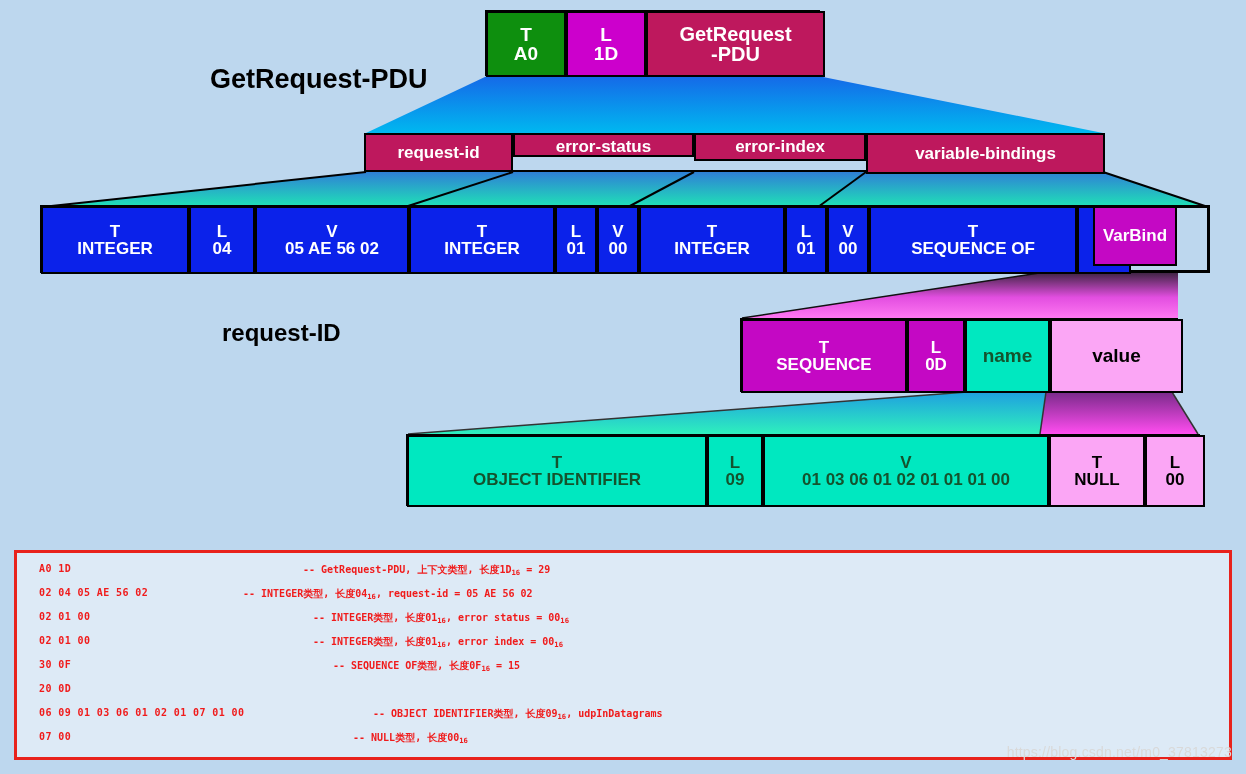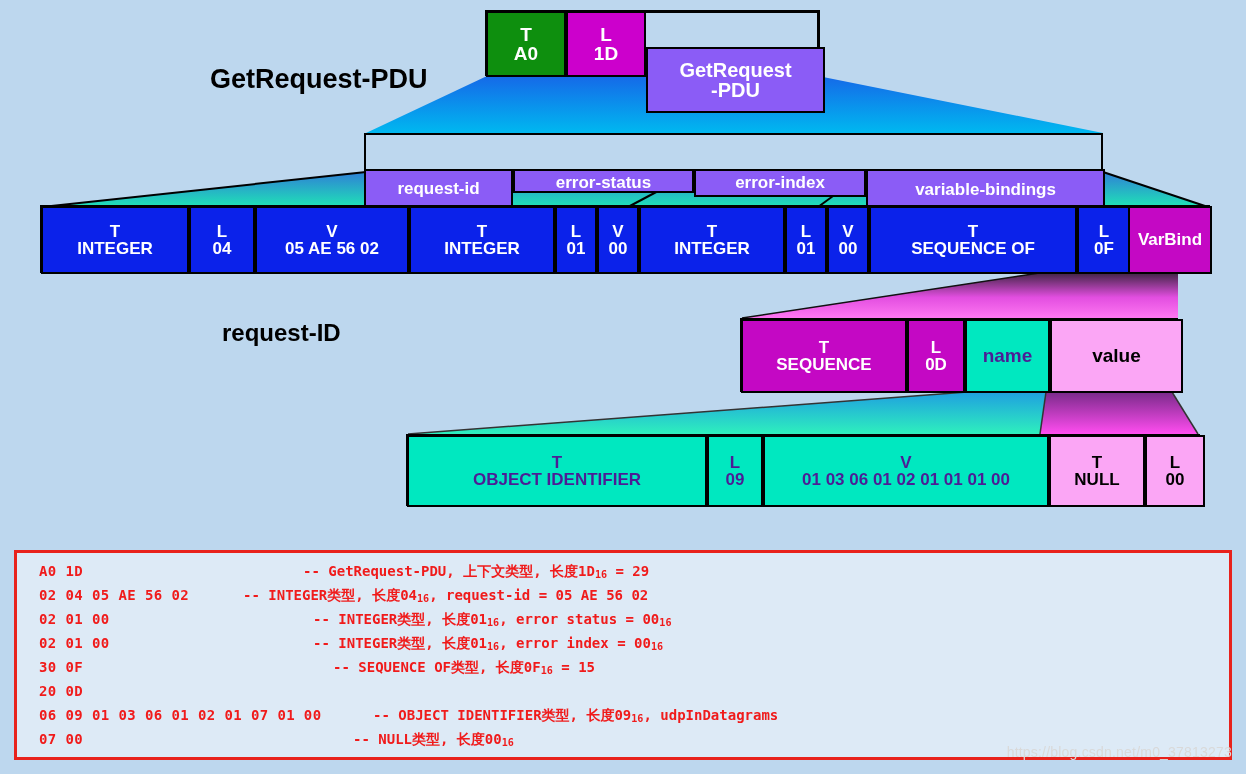--- a/index.html
+++ b/index.html
@@ -26,7 +26,7 @@
   .cell .b { font-weight:bold; }
 
   .c-blue   { background:#0b22ea; color:#fff; }
-  .c-blue2  { background:#8b5cf6; color:#fff;margin-top:36px; }
+  .c-blue2  { background:#be185d; color:#fff; }
   .c-green  { background:#0e8f0e; color:#fff; }
   .c-mag    { background:#cc00cc; color:#fff; }
   .c-magd   { background:#c408c4; color:#fff; }

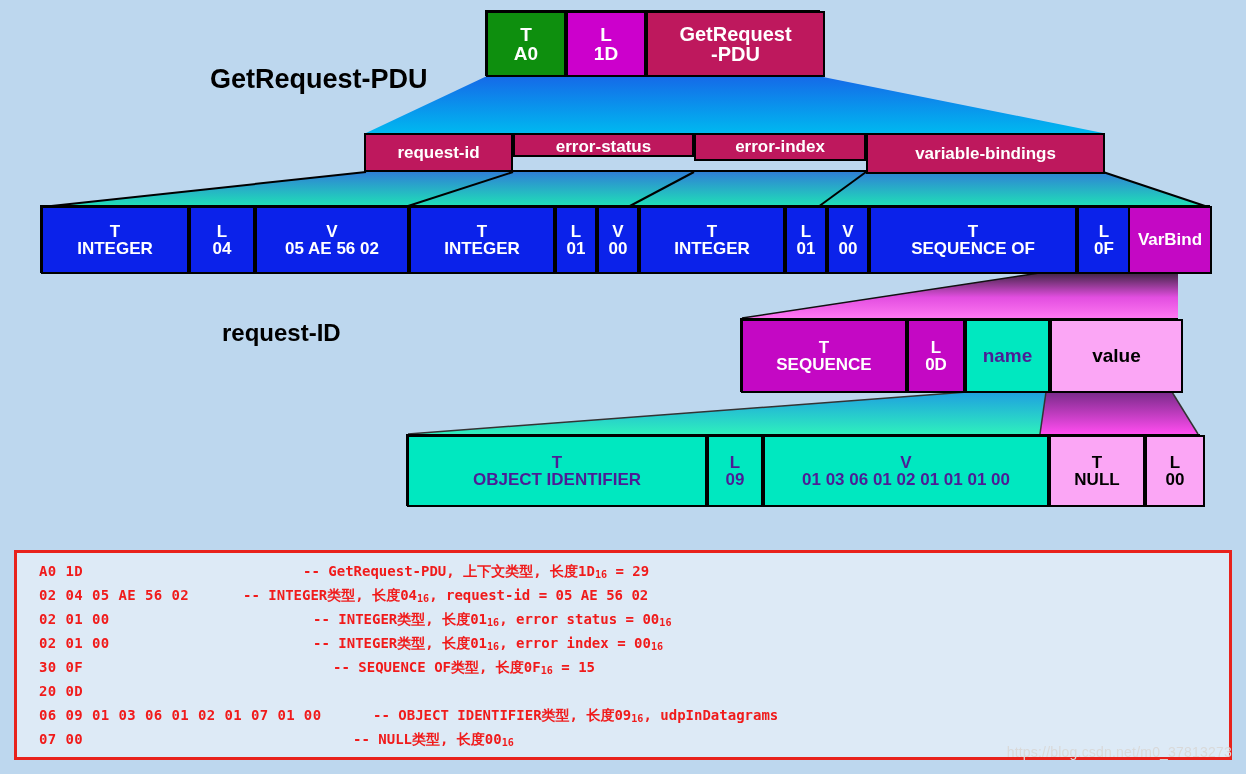--- a/index.html
+++ b/index.html
@@ -216,7 +216,7 @@
       <span class="t">L</span>
       <span class="b">0F</span>
     </div>
-    <div class="cell c-magd" style="left:1085px; top:-2px; width:84px; height:68px; font-size:17px;">
+    <div class="cell c-magd" style="left:1050px; top:-2px; width:84px; height:60px; font-size:17px;">
       <span class="b">VarBind</span>
     </div>
   </div>

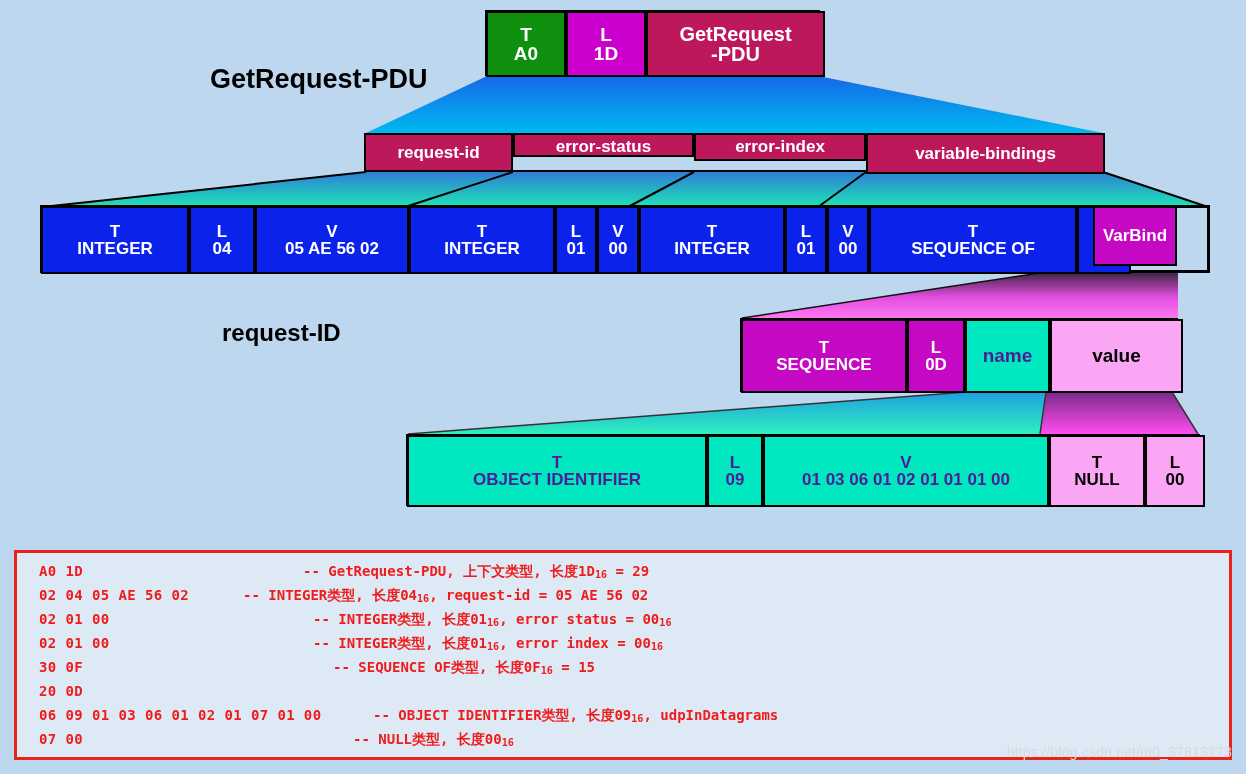--- a/index.html
+++ b/index.html
@@ -30,7 +30,7 @@
   .c-green  { background:#0e8f0e; color:#fff; }
   .c-mag    { background:#cc00cc; color:#fff; }
   .c-magd   { background:#c408c4; color:#fff; }
-  .c-cyan   { background:#00e8c0; color:#4c1d95; }
+  .c-cyan   { background:#00e8c0; color:#14532d; }
   .c-pink   { background:#fba6f5; color:#000; }
 
   

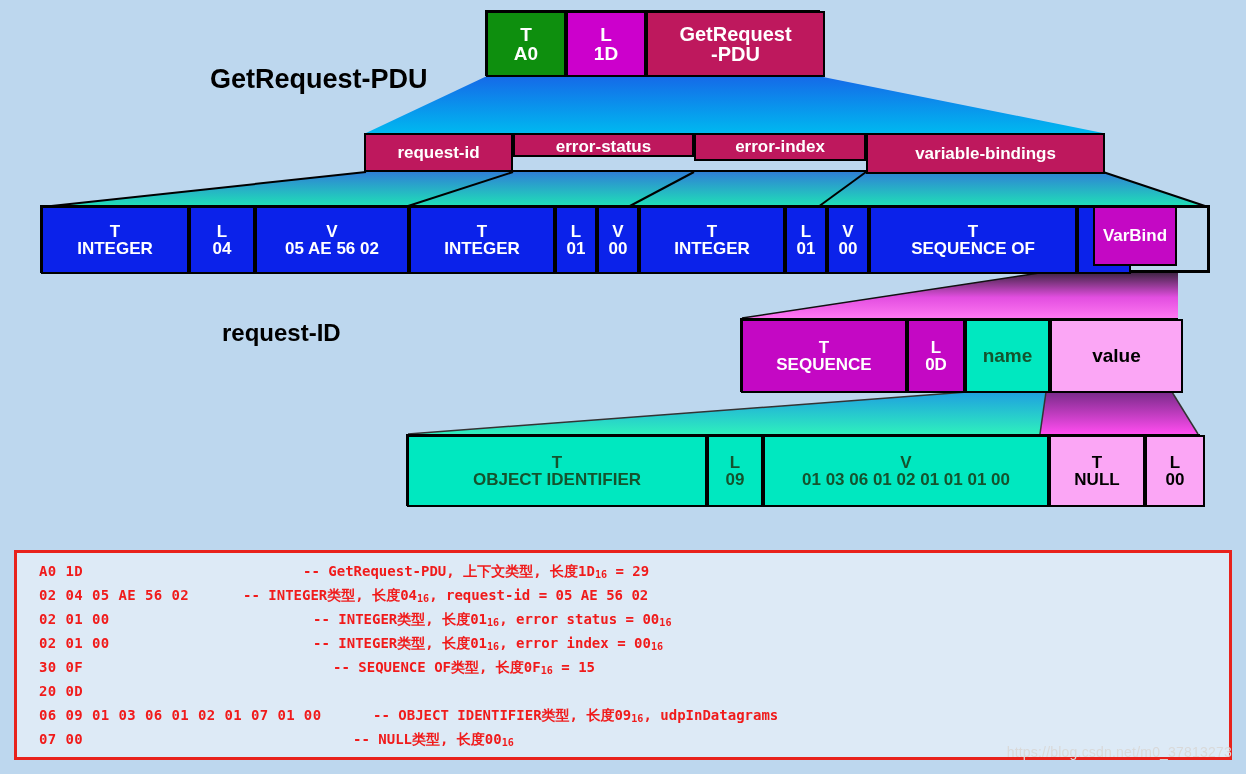--- a/index.html
+++ b/index.html
@@ -63,7 +63,7 @@
     color:#f01b1b;
     font-family:"DejaVu Sans Mono","Liberation Mono",monospace;
     font-weight:bold;
-    font-size:14px;
+    font-size:10px;
     white-space:nowrap;
   }
   .nhex { position:absolute; left:22px; top:0; letter-spacing:0.4px; }

